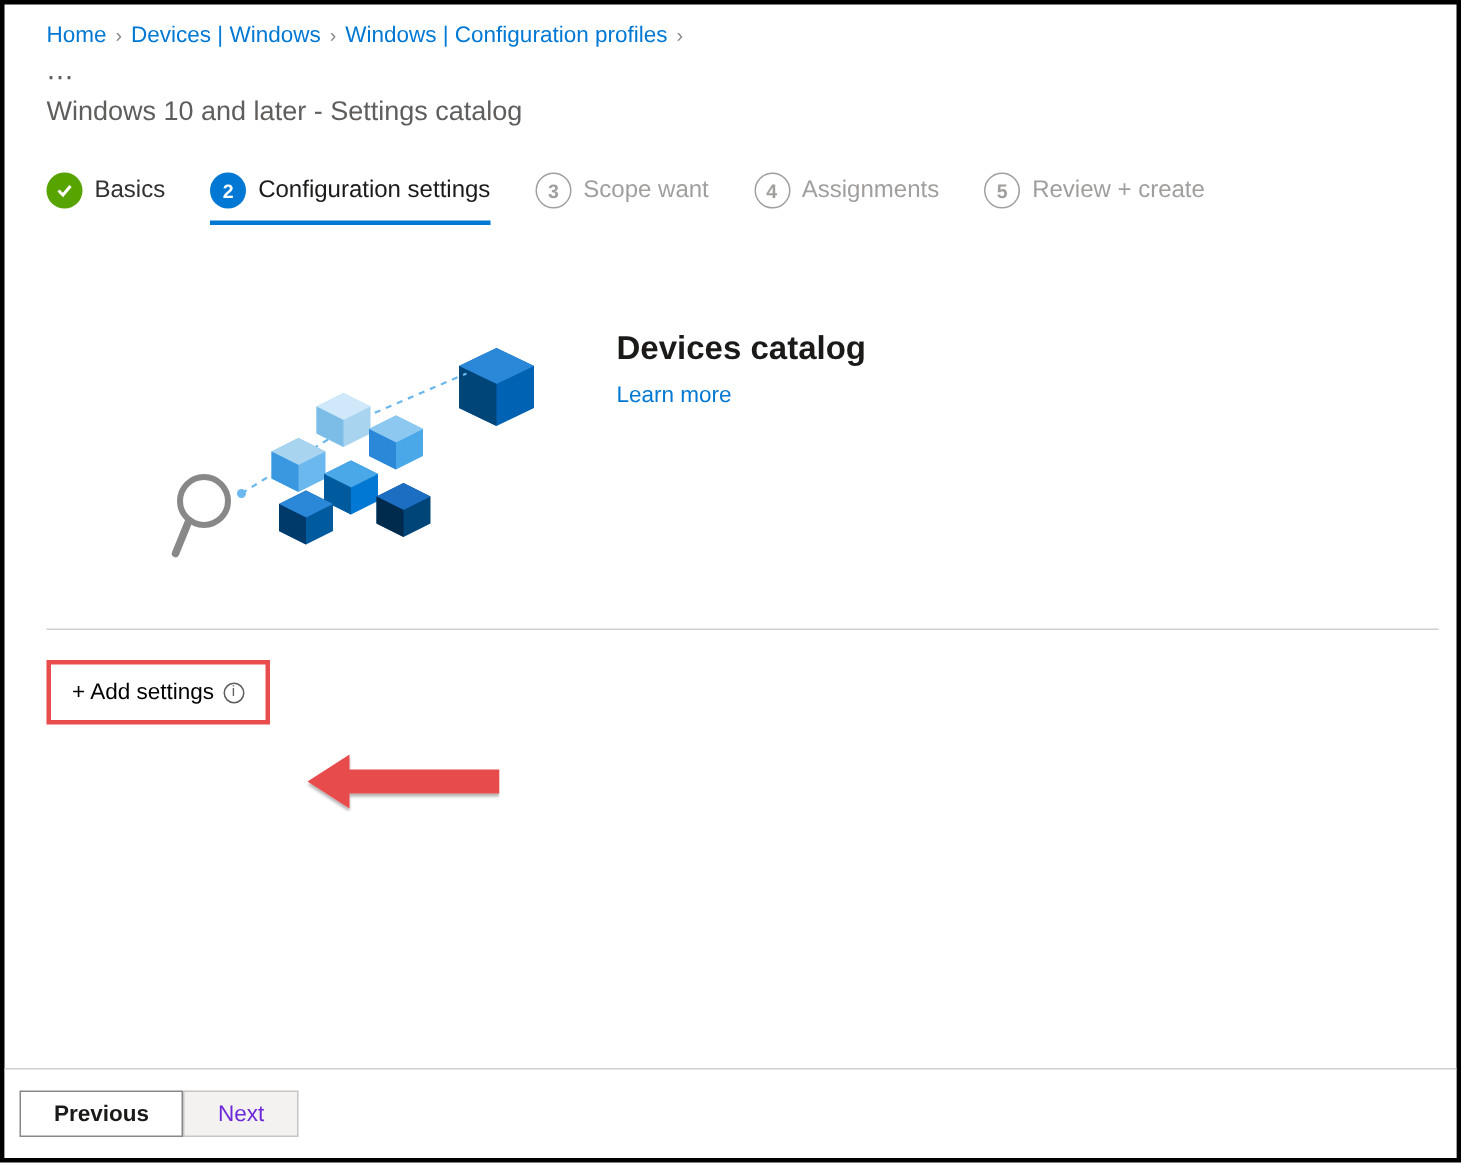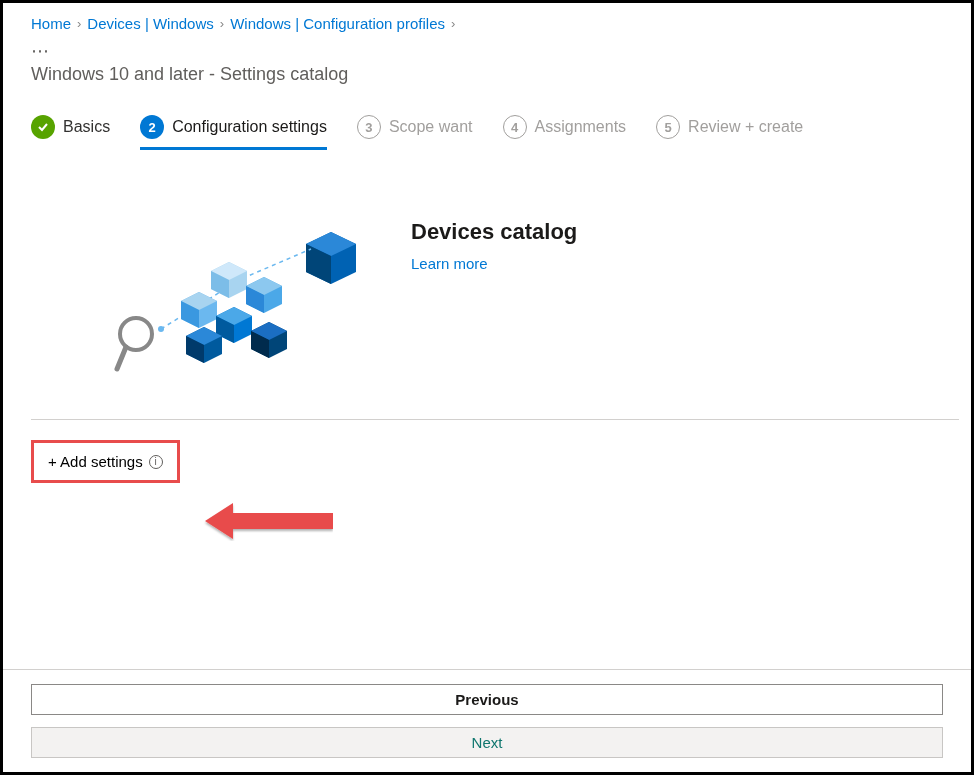--- a/index.html
+++ b/index.html
@@ -56,7 +56,7 @@
 .arrow { position: absolute; left: 200px; top: 498px; }
 
 
-.footer { position: absolute; bottom: 0; left: 0; right: 0; border-top: 1px solid #d2d0ce; padding: 14px 28px; display: flex; gap: 12px; background: #fff; flex-direction: column; }
+.footer { position: absolute; bottom: 0; left: 0; right: 0; border-top: 1px solid #d2d0ce; padding: 14px 10px; display: flex; background: #fff; }
 .btn { padding: 6px 22px; font-size: 15px; font-family: inherit; cursor: pointer; border: 1px solid #8a8886; background: #fff; }
 .btn.primary { font-weight: 600; color: #1b1a19; }
 .btn.disabled { color: #0f766e; border-color: #c8c6c4; cursor: default; background: #f3f2f1; }

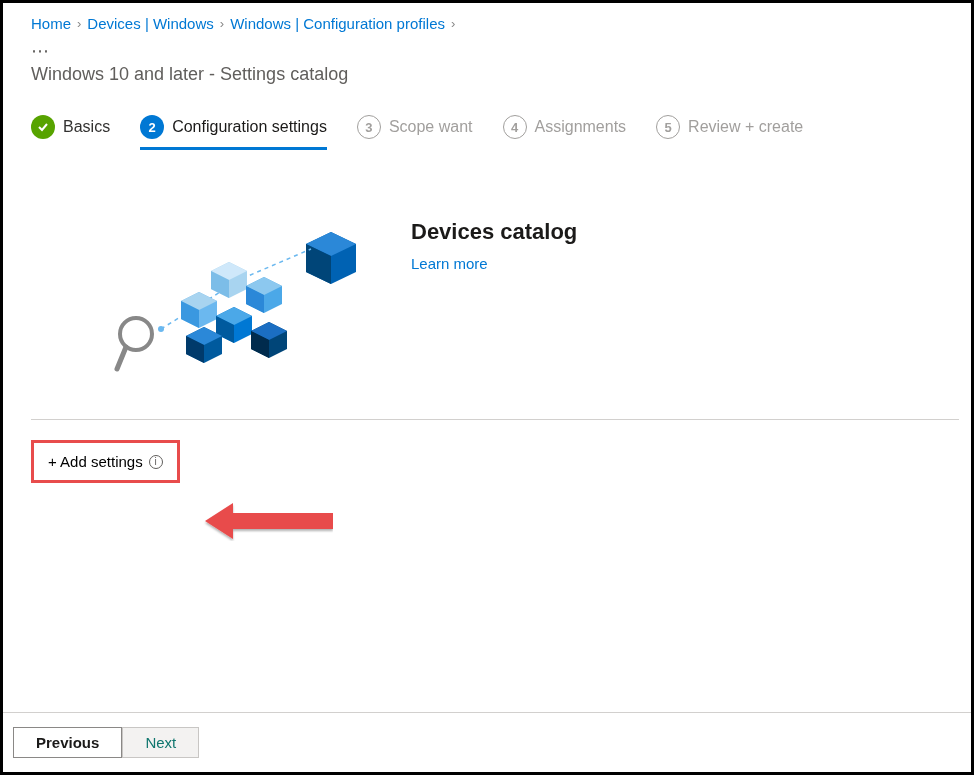--- a/index.html
+++ b/index.html
@@ -59,7 +59,7 @@
 .footer { position: absolute; bottom: 0; left: 0; right: 0; border-top: 1px solid #d2d0ce; padding: 14px 10px; display: flex; background: #fff; }
 .btn { padding: 6px 22px; font-size: 15px; font-family: inherit; cursor: pointer; border: 1px solid #8a8886; background: #fff; }
 .btn.primary { font-weight: 600; color: #1b1a19; }
-.btn.disabled { color: #0f766e; border-color: #c8c6c4; cursor: default; background: #f3f2f1; }
+.btn.disabled { color: #6d28d9; border-color: #c8c6c4; cursor: default; background: #f3f2f1; }
 
 
 .logo { position: absolute; left: 50%; bottom: 8px; transform: translateX(-50%); }

